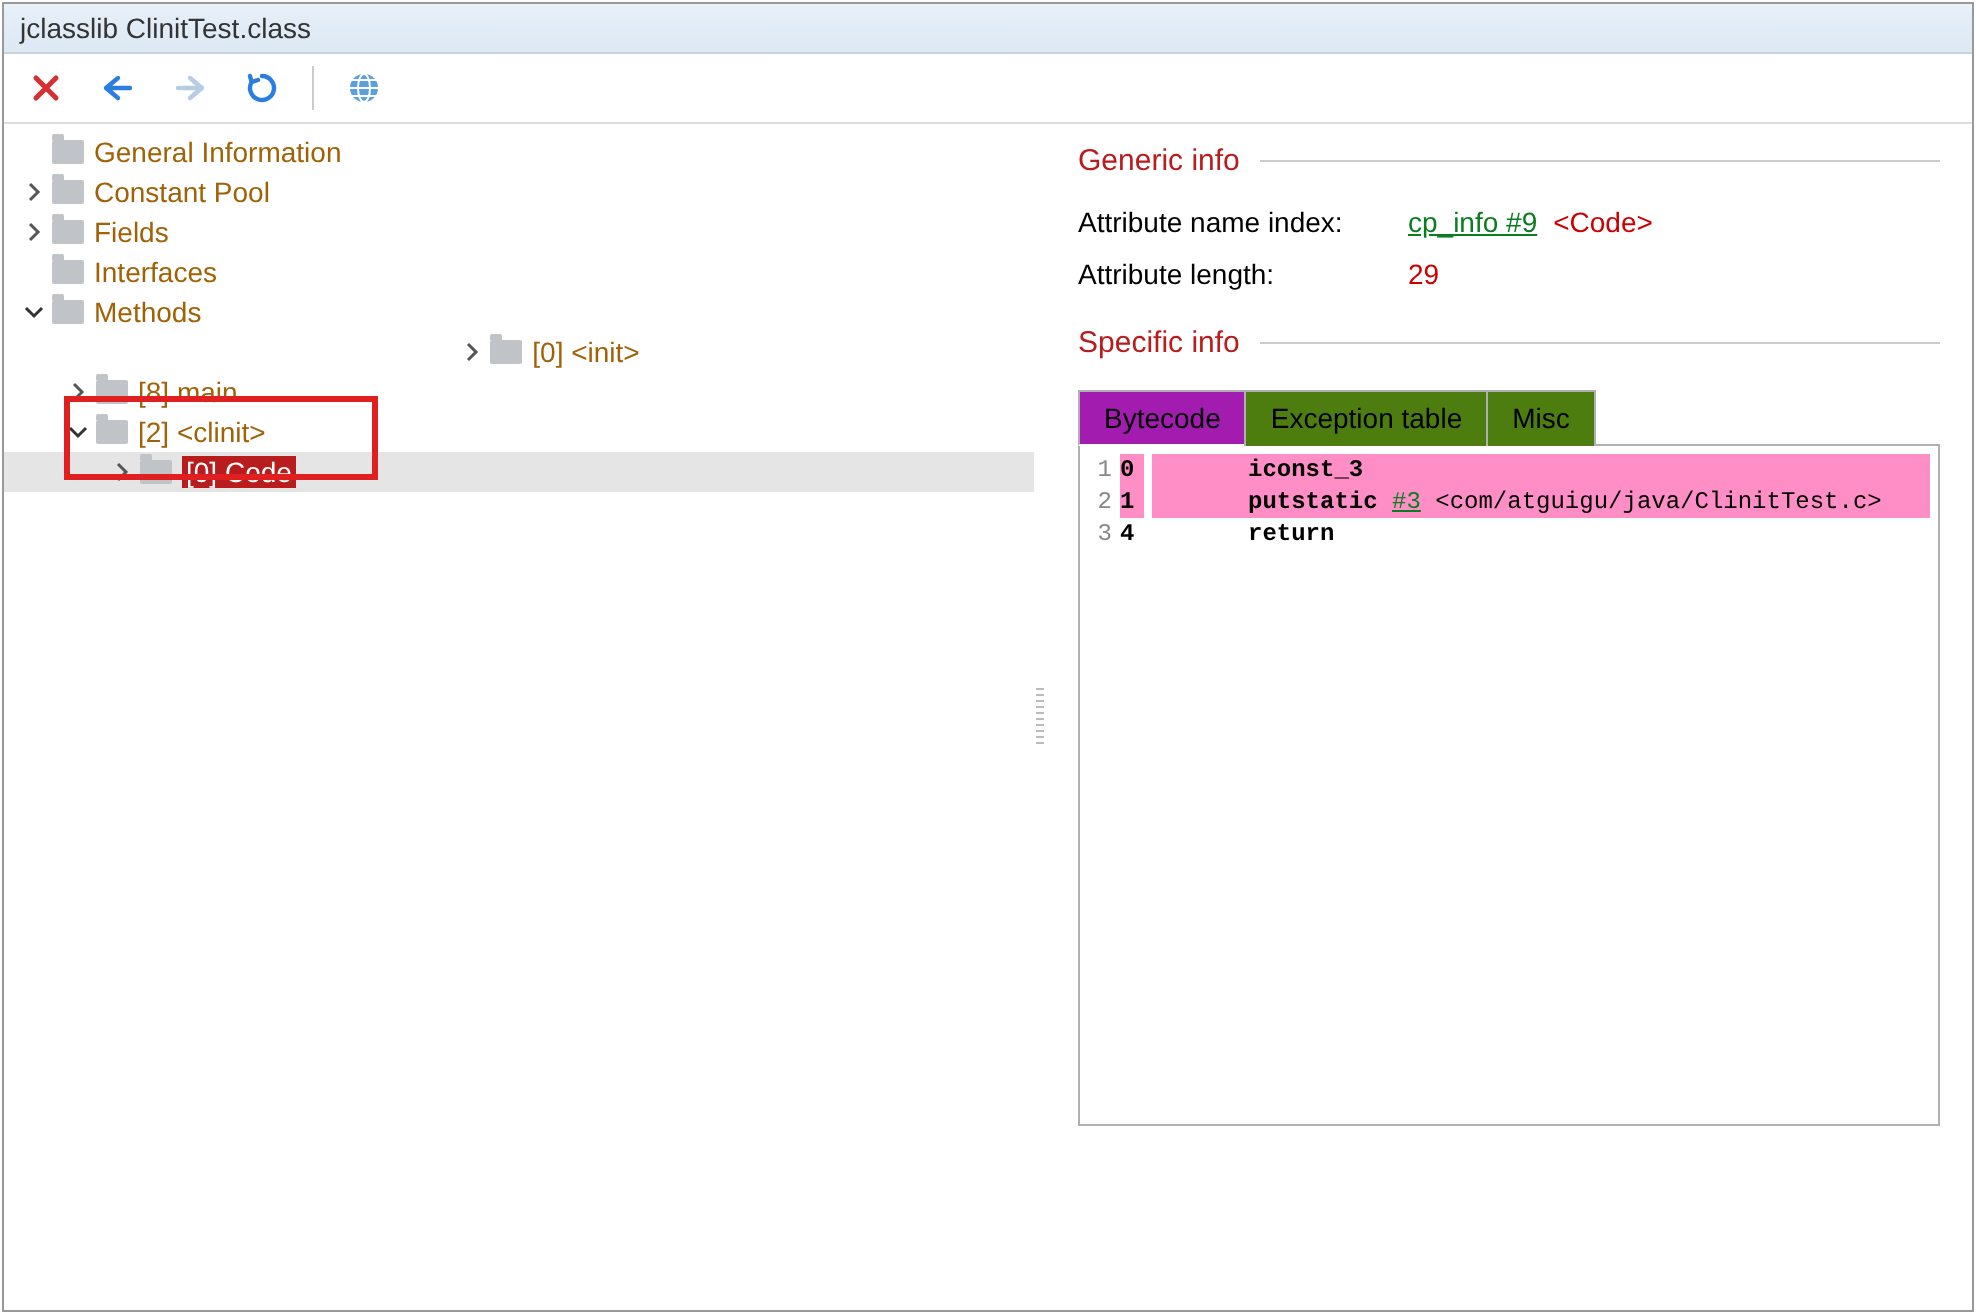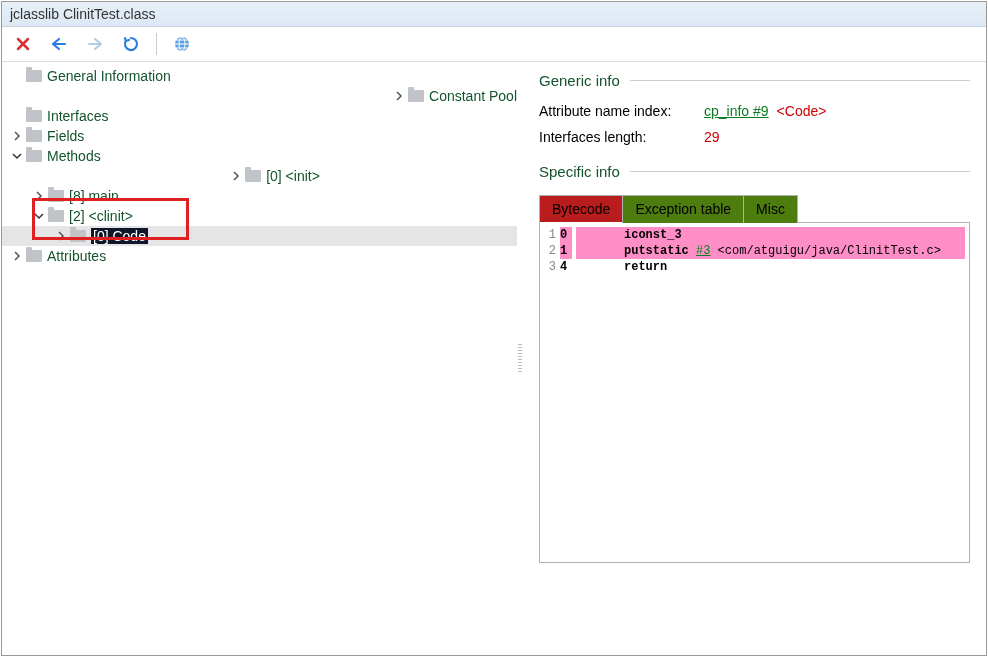--- a/index.html
+++ b/index.html
@@ -90,7 +90,7 @@
   background: #c0c4c8;
   border-radius: 1px 1px 0 0;
 }
-.tree-label { color: #14532d; }
+.tree-label { color: #a16207; }
 .tree-row.selected {
   background: #e5e5e5;
 }

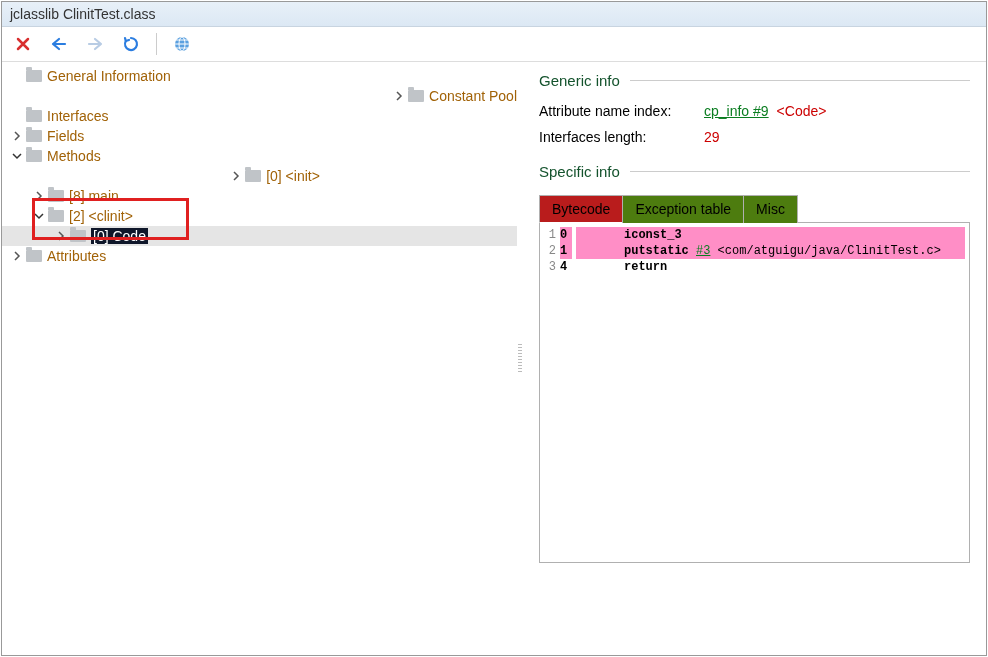--- a/index.html
+++ b/index.html
@@ -132,7 +132,7 @@
   margin-bottom: 14px;
 }
 .section-title {
-  color: #14532d;
+  color: #b91c1c;
   font-size: 15px;
 }
 .section-line {

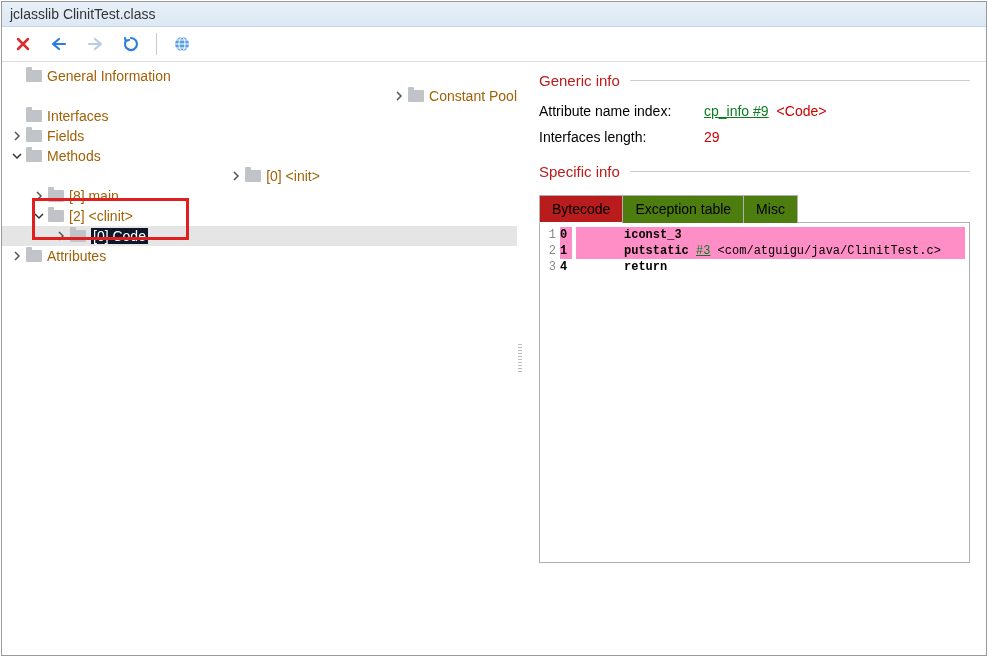--- a/index.html
+++ b/index.html
@@ -255,7 +255,7 @@
           <span class="folder"></span>
           <span class="tree-label">General Information</span>
         </div>
-        <div class="tree-row" style="padding-left: 8px; justify-content: flex-end;">
+        <div class="tree-row" style="padding-left: 8px;">
           <span class="chevron">
             <svg width="10" height="10" viewBox="0 0 10 10">
               <path d="M3 1 L7 5 L3 9" stroke="#555" stroke-width="1.5" fill="none"></path>

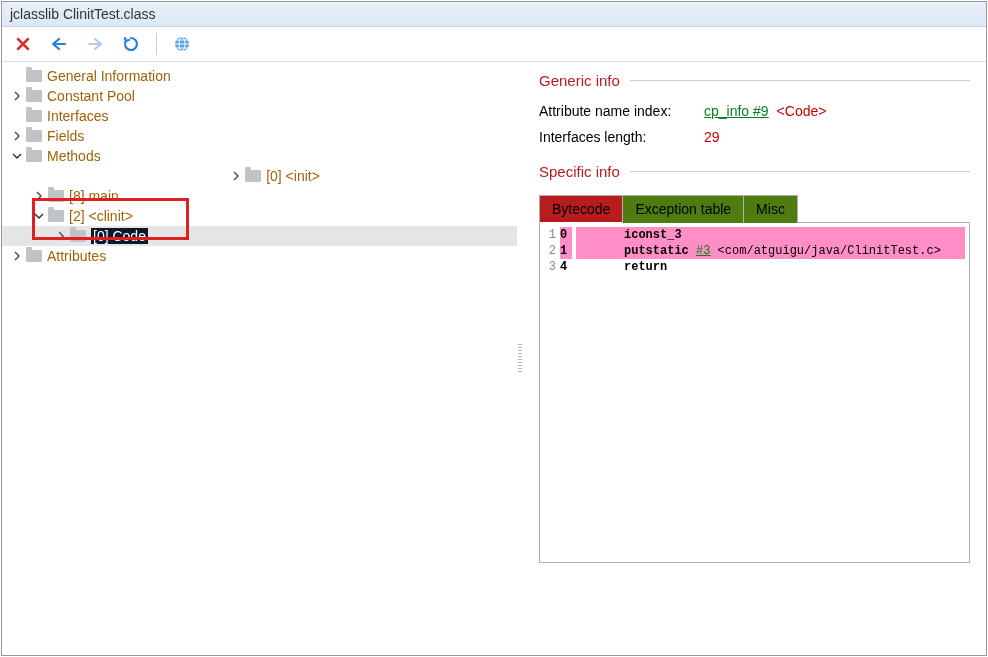--- a/index.html
+++ b/index.html
@@ -265,18 +265,18 @@
           <span class="tree-label">Constant Pool</span>
         </div>
         <div class="tree-row" style="padding-left: 8px;">
+          <span class="chevron">
+            <svg width="10" height="10" viewBox="0 0 10 10">
+              <path d="M3 1 L7 5 L3 9" stroke="#555" stroke-width="1.5" fill="none"></path>
+            </svg>
+          </span>
+          <span class="folder"></span>
+          <span class="tree-label">Fields</span>
+        </div>
+        <div class="tree-row" style="padding-left: 8px;">
           <span class="chevron"></span>
           <span class="folder"></span>
           <span class="tree-label">Interfaces</span>
-        </div>
-        <div class="tree-row" style="padding-left: 8px;">
-          <span class="chevron">
-            <svg width="10" height="10" viewBox="0 0 10 10">
-              <path d="M3 1 L7 5 L3 9" stroke="#555" stroke-width="1.5" fill="none"></path>
-            </svg>
-          </span>
-          <span class="folder"></span>
-          <span class="tree-label">Fields</span>
         </div>
         <div class="tree-row" style="padding-left: 8px;">
           <span class="chevron">

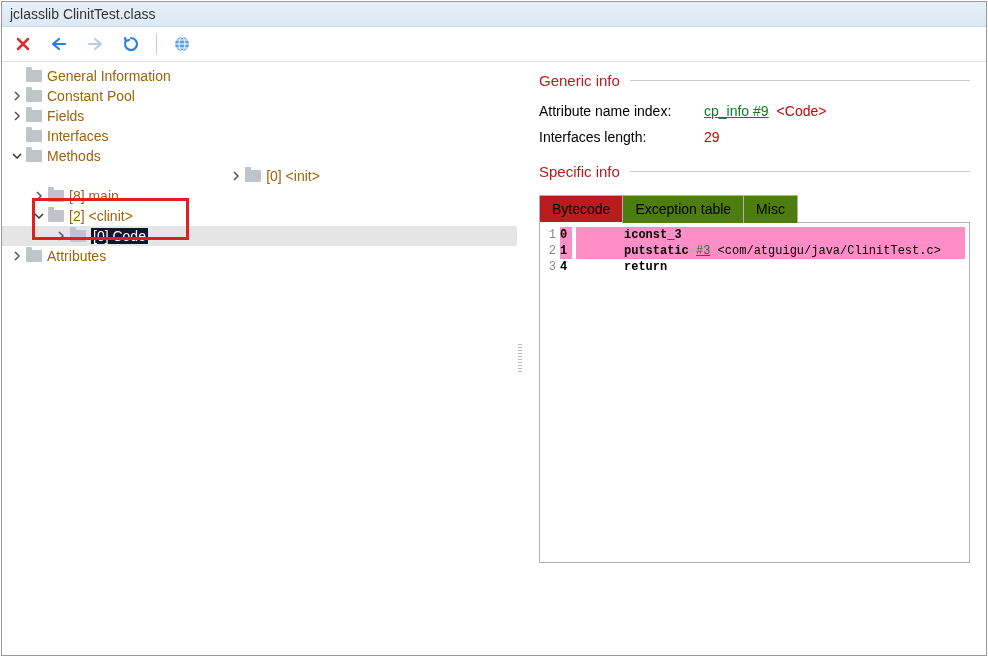--- a/index.html
+++ b/index.html
@@ -353,7 +353,7 @@
           <span class="kv-red">&lt;Code&gt;</span>
         </div>
         <div class="kv">
-          <span class="kv-label">Interfaces length:</span>
+          <span class="kv-label">Attribute length:</span>
           <span class="kv-value-red">29</span>
         </div>
       </div>

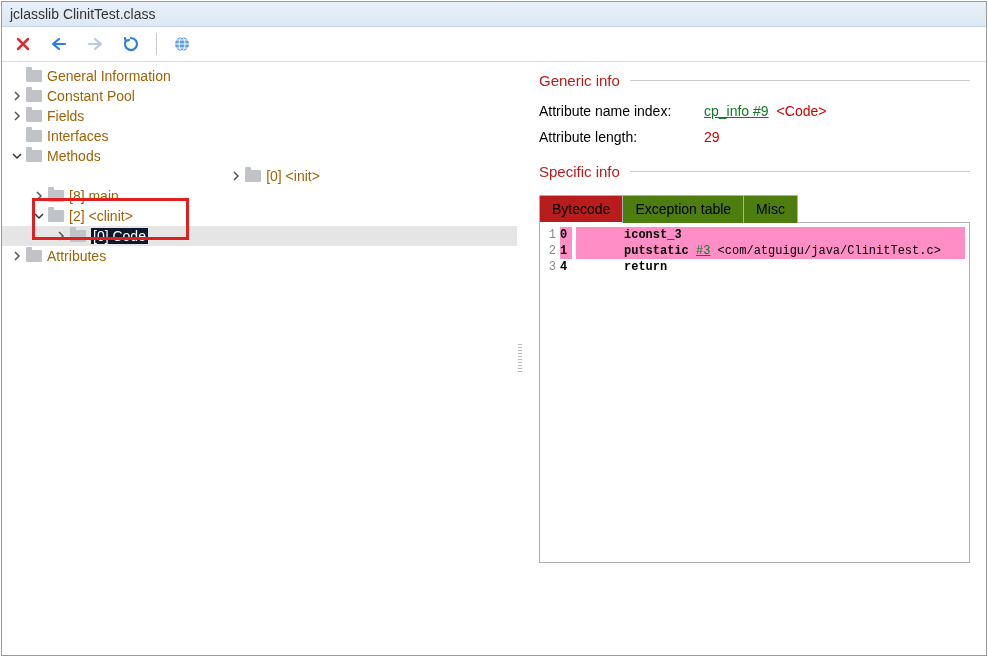--- a/index.html
+++ b/index.html
@@ -165,7 +165,7 @@
   margin-right: -1px;
 }
 .tab.active {
-  background: #b91c1c;
+  background: #a21caf;
   border-bottom: 1px solid #fff;
 }
 .bytecode {

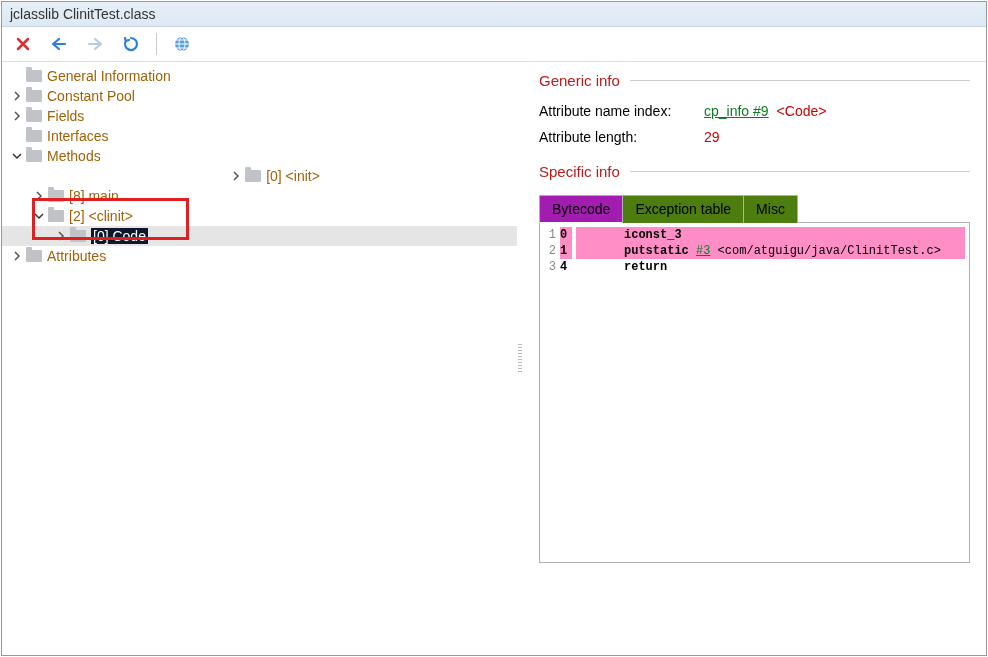--- a/index.html
+++ b/index.html
@@ -95,7 +95,7 @@
   background: #e5e5e5;
 }
 .tree-row.selected .tree-label.selected-text {
-  background: #0f172a;
+  background: #b91c1c;
   color: #fff;
   padding: 0 2px;
 }

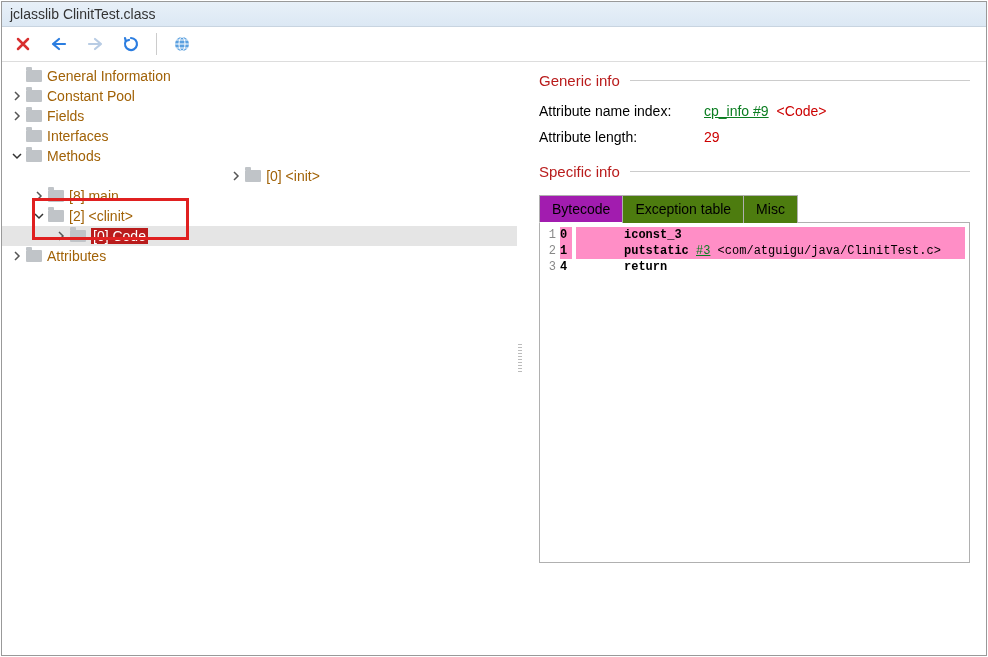--- a/index.html
+++ b/index.html
@@ -322,15 +322,6 @@
           </span>
           <span class="folder"></span>
           <span class="tree-label selected-text">[0] Code</span>
-        </div>
-        <div class="tree-row" style="padding-left: 8px;">
-          <span class="chevron">
-            <svg width="10" height="10" viewBox="0 0 10 10">
-              <path d="M3 1 L7 5 L3 9" stroke="#555" stroke-width="1.5" fill="none"></path>
-            </svg>
-          </span>
-          <span class="folder"></span>
-          <span class="tree-label">Attributes</span>
         </div>
       </div>
 

